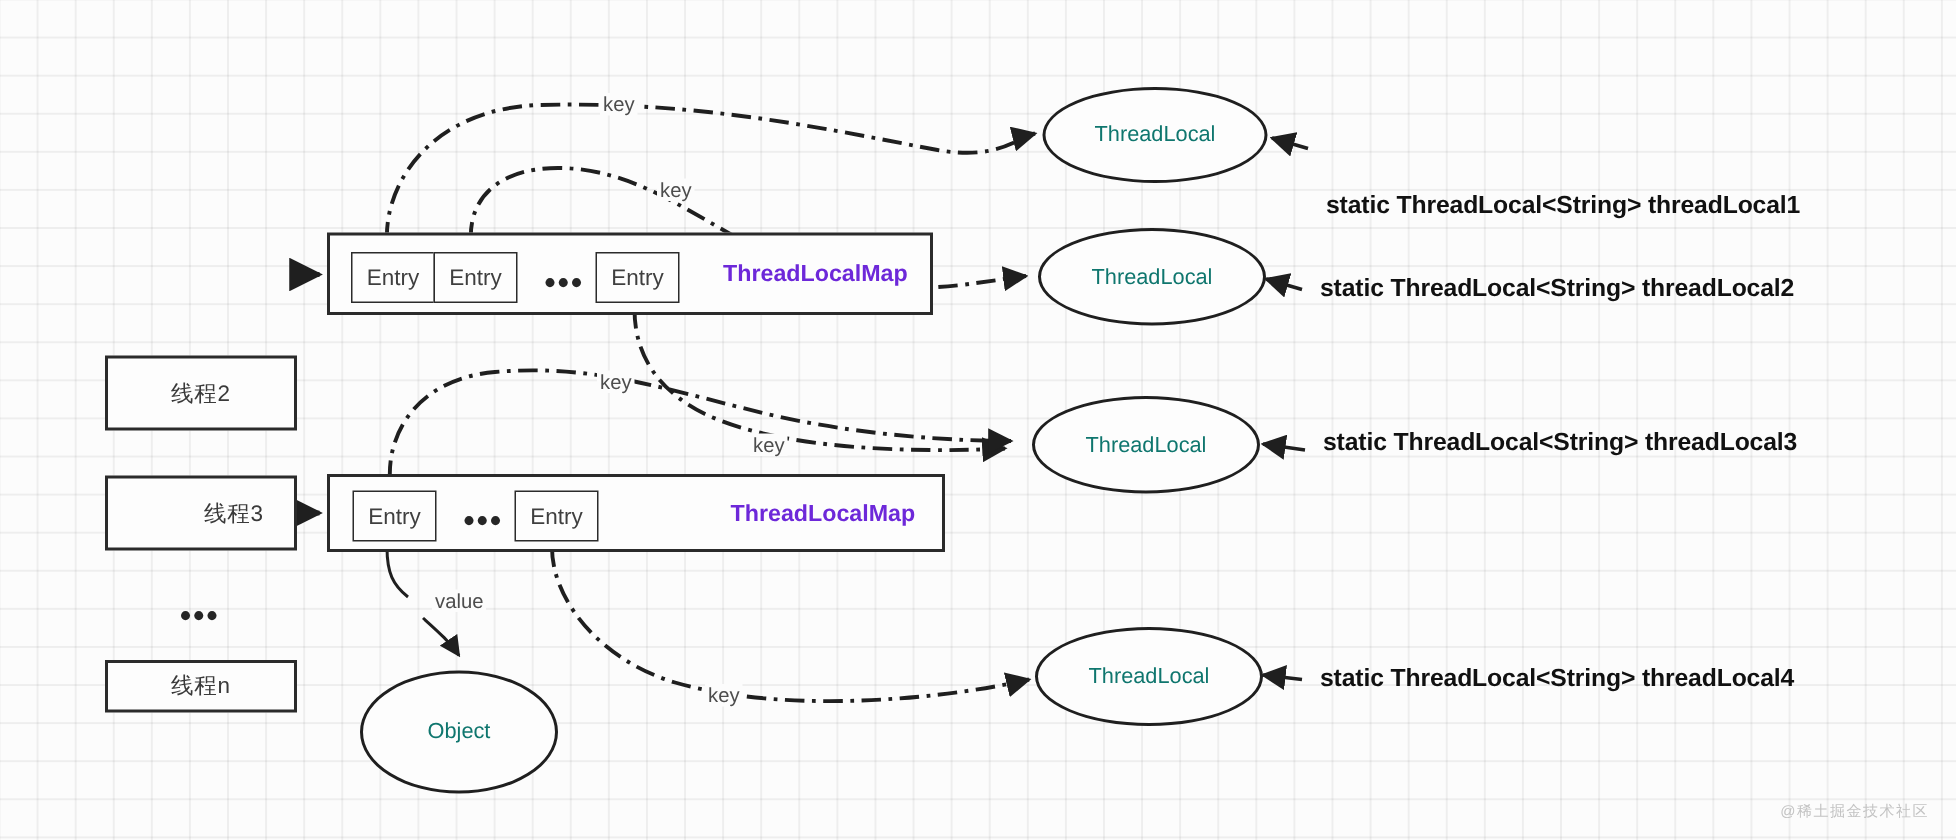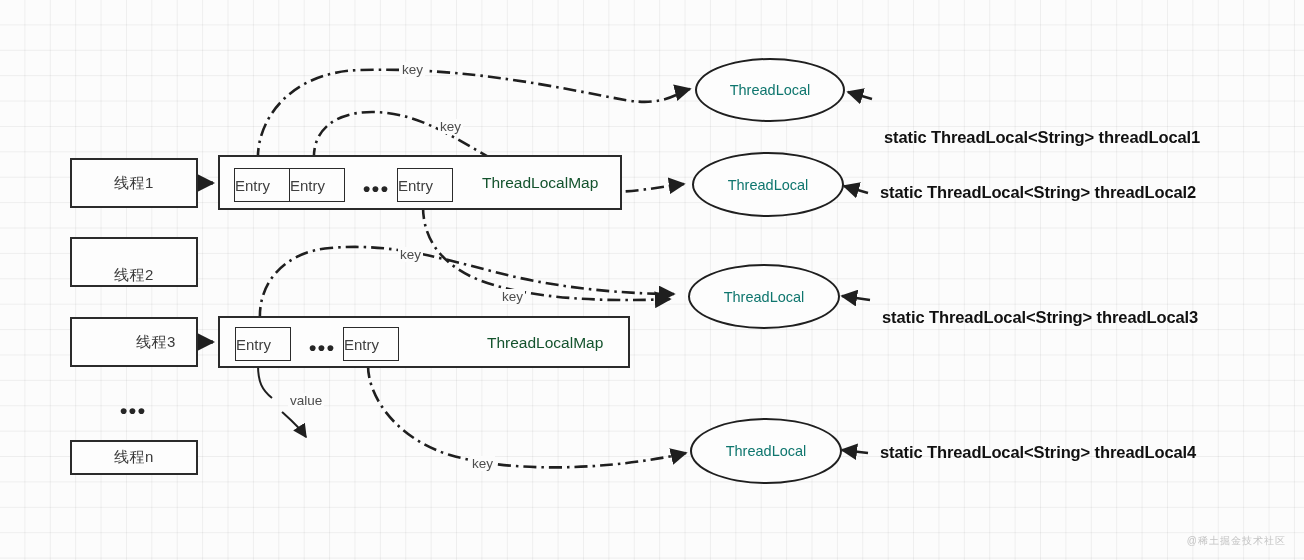--- a/index.html
+++ b/index.html
@@ -130,9 +130,6 @@
     </g>
   </svg>
 
-  <div class="node threadbox" style="left:70px;top:158px;width:128px;height:50px;">
-    <span>线程1</span>
-  </div>
   <div class="node threadbox" style="left:70px;top:237px;width:128px;height:50px;align-items:flex-end;">
     <span>线程2</span>
   </div>

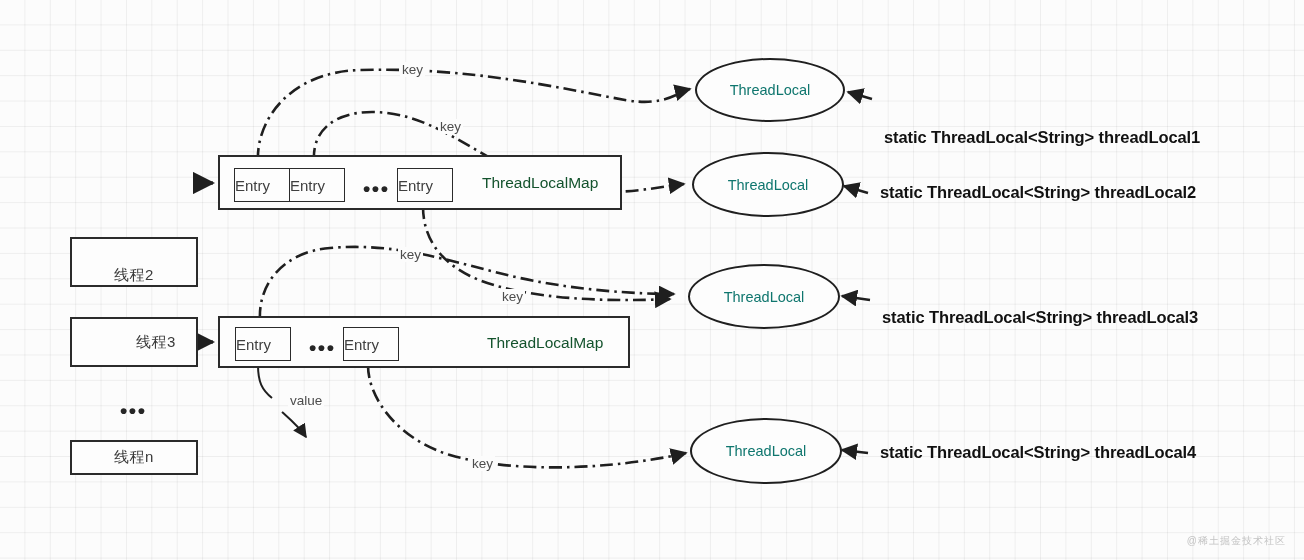--- a/index.html
+++ b/index.html
@@ -43,7 +43,7 @@
     position:absolute;
     border:1.9px solid #2b2b2b;
     background:#fdfdfd;
-    display:flex;align-items:center;
+    display:flex;align-items:center;justify-content:center;
     font-size:15px;color:#3f3f3f;
     box-sizing:border-box;
   }

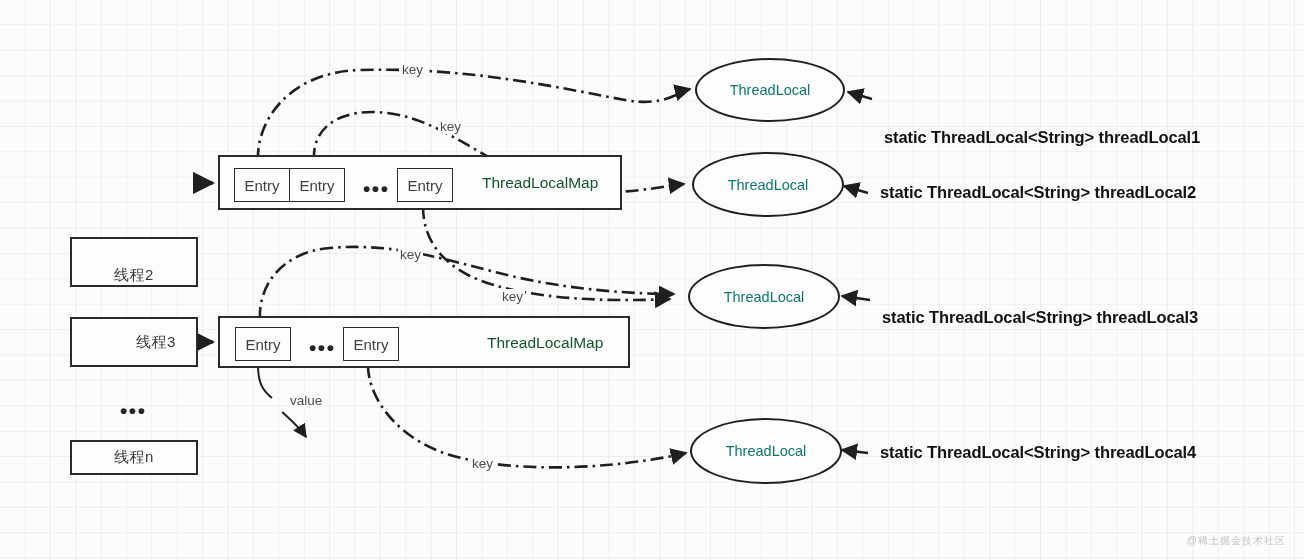--- a/index.html
+++ b/index.html
@@ -36,8 +36,9 @@
   }
   .maplabel{
     position:absolute;
-    font-size:15.5px;color:#14532d;
-    white-space:nowrap;
+    font-size:15.5px;color:#6d28d9;
+    white-space:nowrap;
+    font-weight:bold;
   }
   .entry{
     position:absolute;

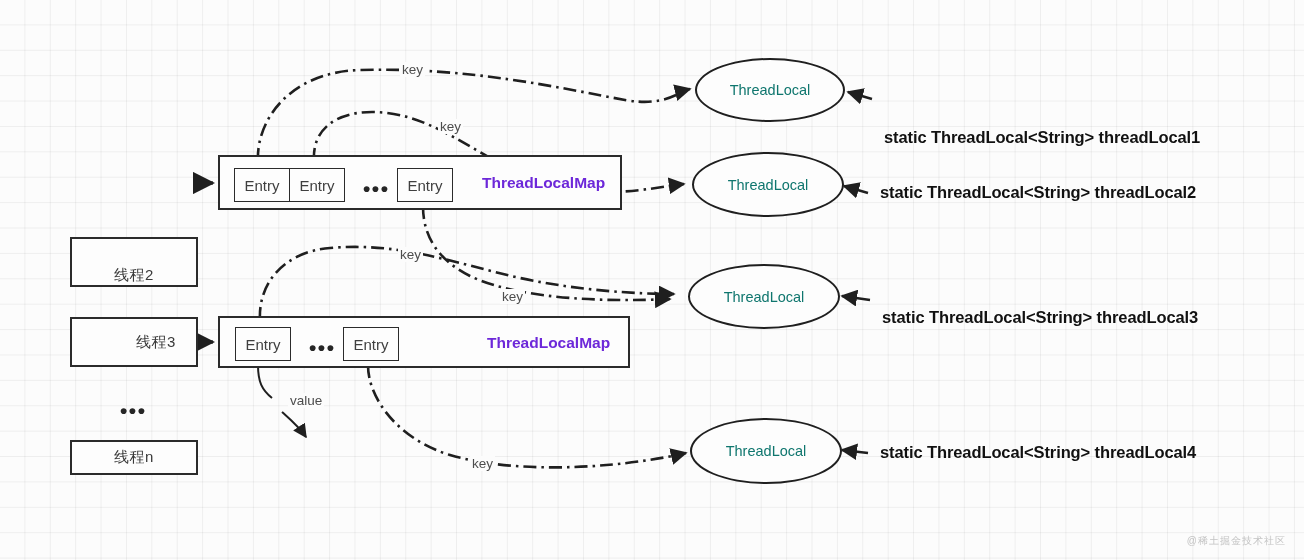--- a/index.html
+++ b/index.html
@@ -131,7 +131,7 @@
     </g>
   </svg>
 
-  <div class="node threadbox" style="left:70px;top:237px;width:128px;height:50px;align-items:flex-end;">
+  <div class="node threadbox" style="left:70px;top:237px;width:128px;height:50px;">
     <span>线程2</span>
   </div>
   <div class="node threadbox" style="left:70px;top:317px;width:128px;height:50px;padding-left:44px;">

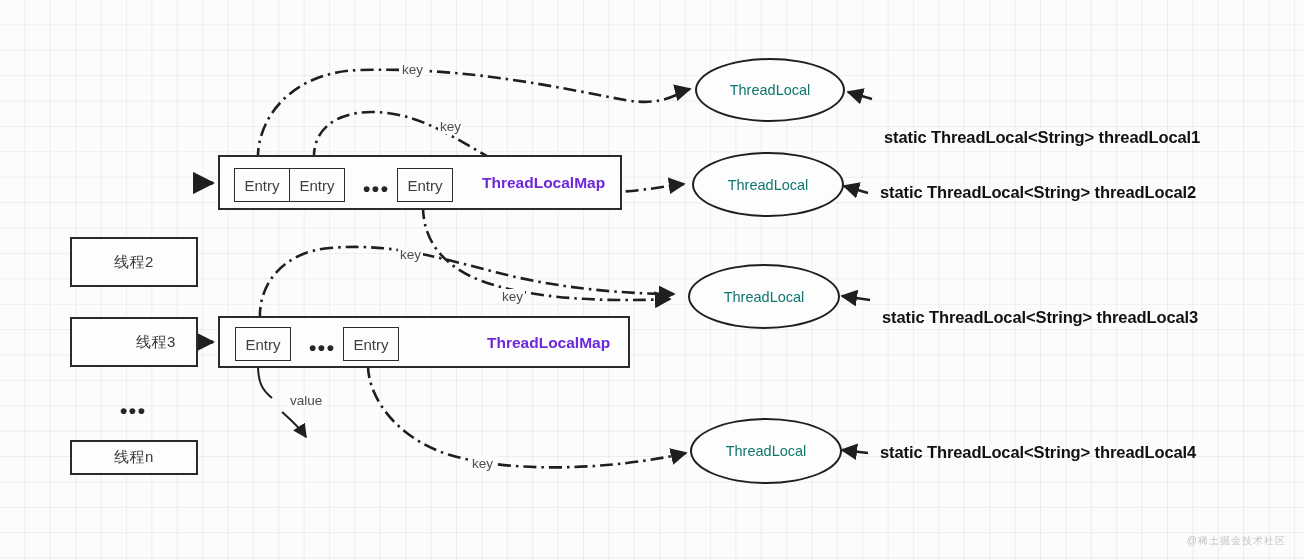--- a/index.html
+++ b/index.html
@@ -183,7 +183,7 @@
 
   <div class="decl" style="left:884px;top:88px;margin-top:40px;">static ThreadLocal&lt;String&gt; threadLocal1</div>
   <div class="decl" style="left:880px;top:183px;">static ThreadLocal&lt;String&gt; threadLocal2</div>
-  <div class="decl" style="left:882px;top:308px;">static ThreadLocal&lt;String&gt; threadLocal3</div>
+  <div class="decl" style="left:882px;top:286px;">static ThreadLocal&lt;String&gt; threadLocal3</div>
   <div class="decl" style="left:880px;top:443px;">static ThreadLocal&lt;String&gt; threadLocal4</div>
 
   <div class="edgelabel" style="left:400px;top:62px;">key</div>

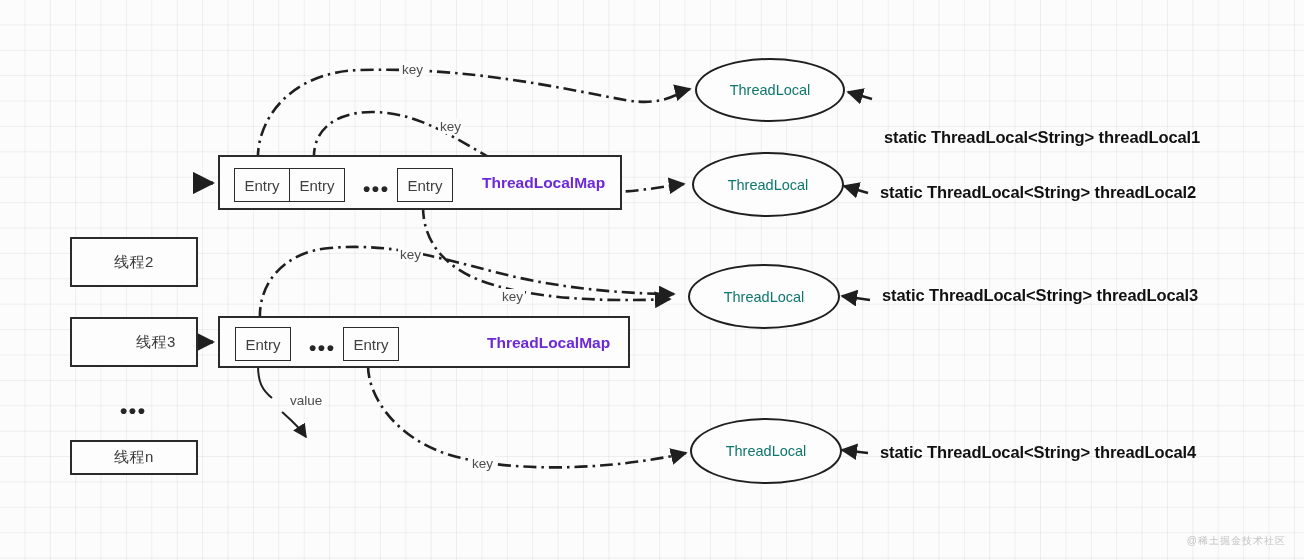--- a/index.html
+++ b/index.html
@@ -167,6 +167,9 @@
     <div class="maplabel" style="left:267px;top:16px;">ThreadLocalMap</div>
   </div>
 
+  <div class="ellipse" style="left:240px;top:447px;width:132px;height:82px;">
+    <span>Object</span>
+  </div>
 
   <div class="ellipse" style="left:695px;top:58px;width:150px;height:64px;">
     <span>ThreadLocal</span>

